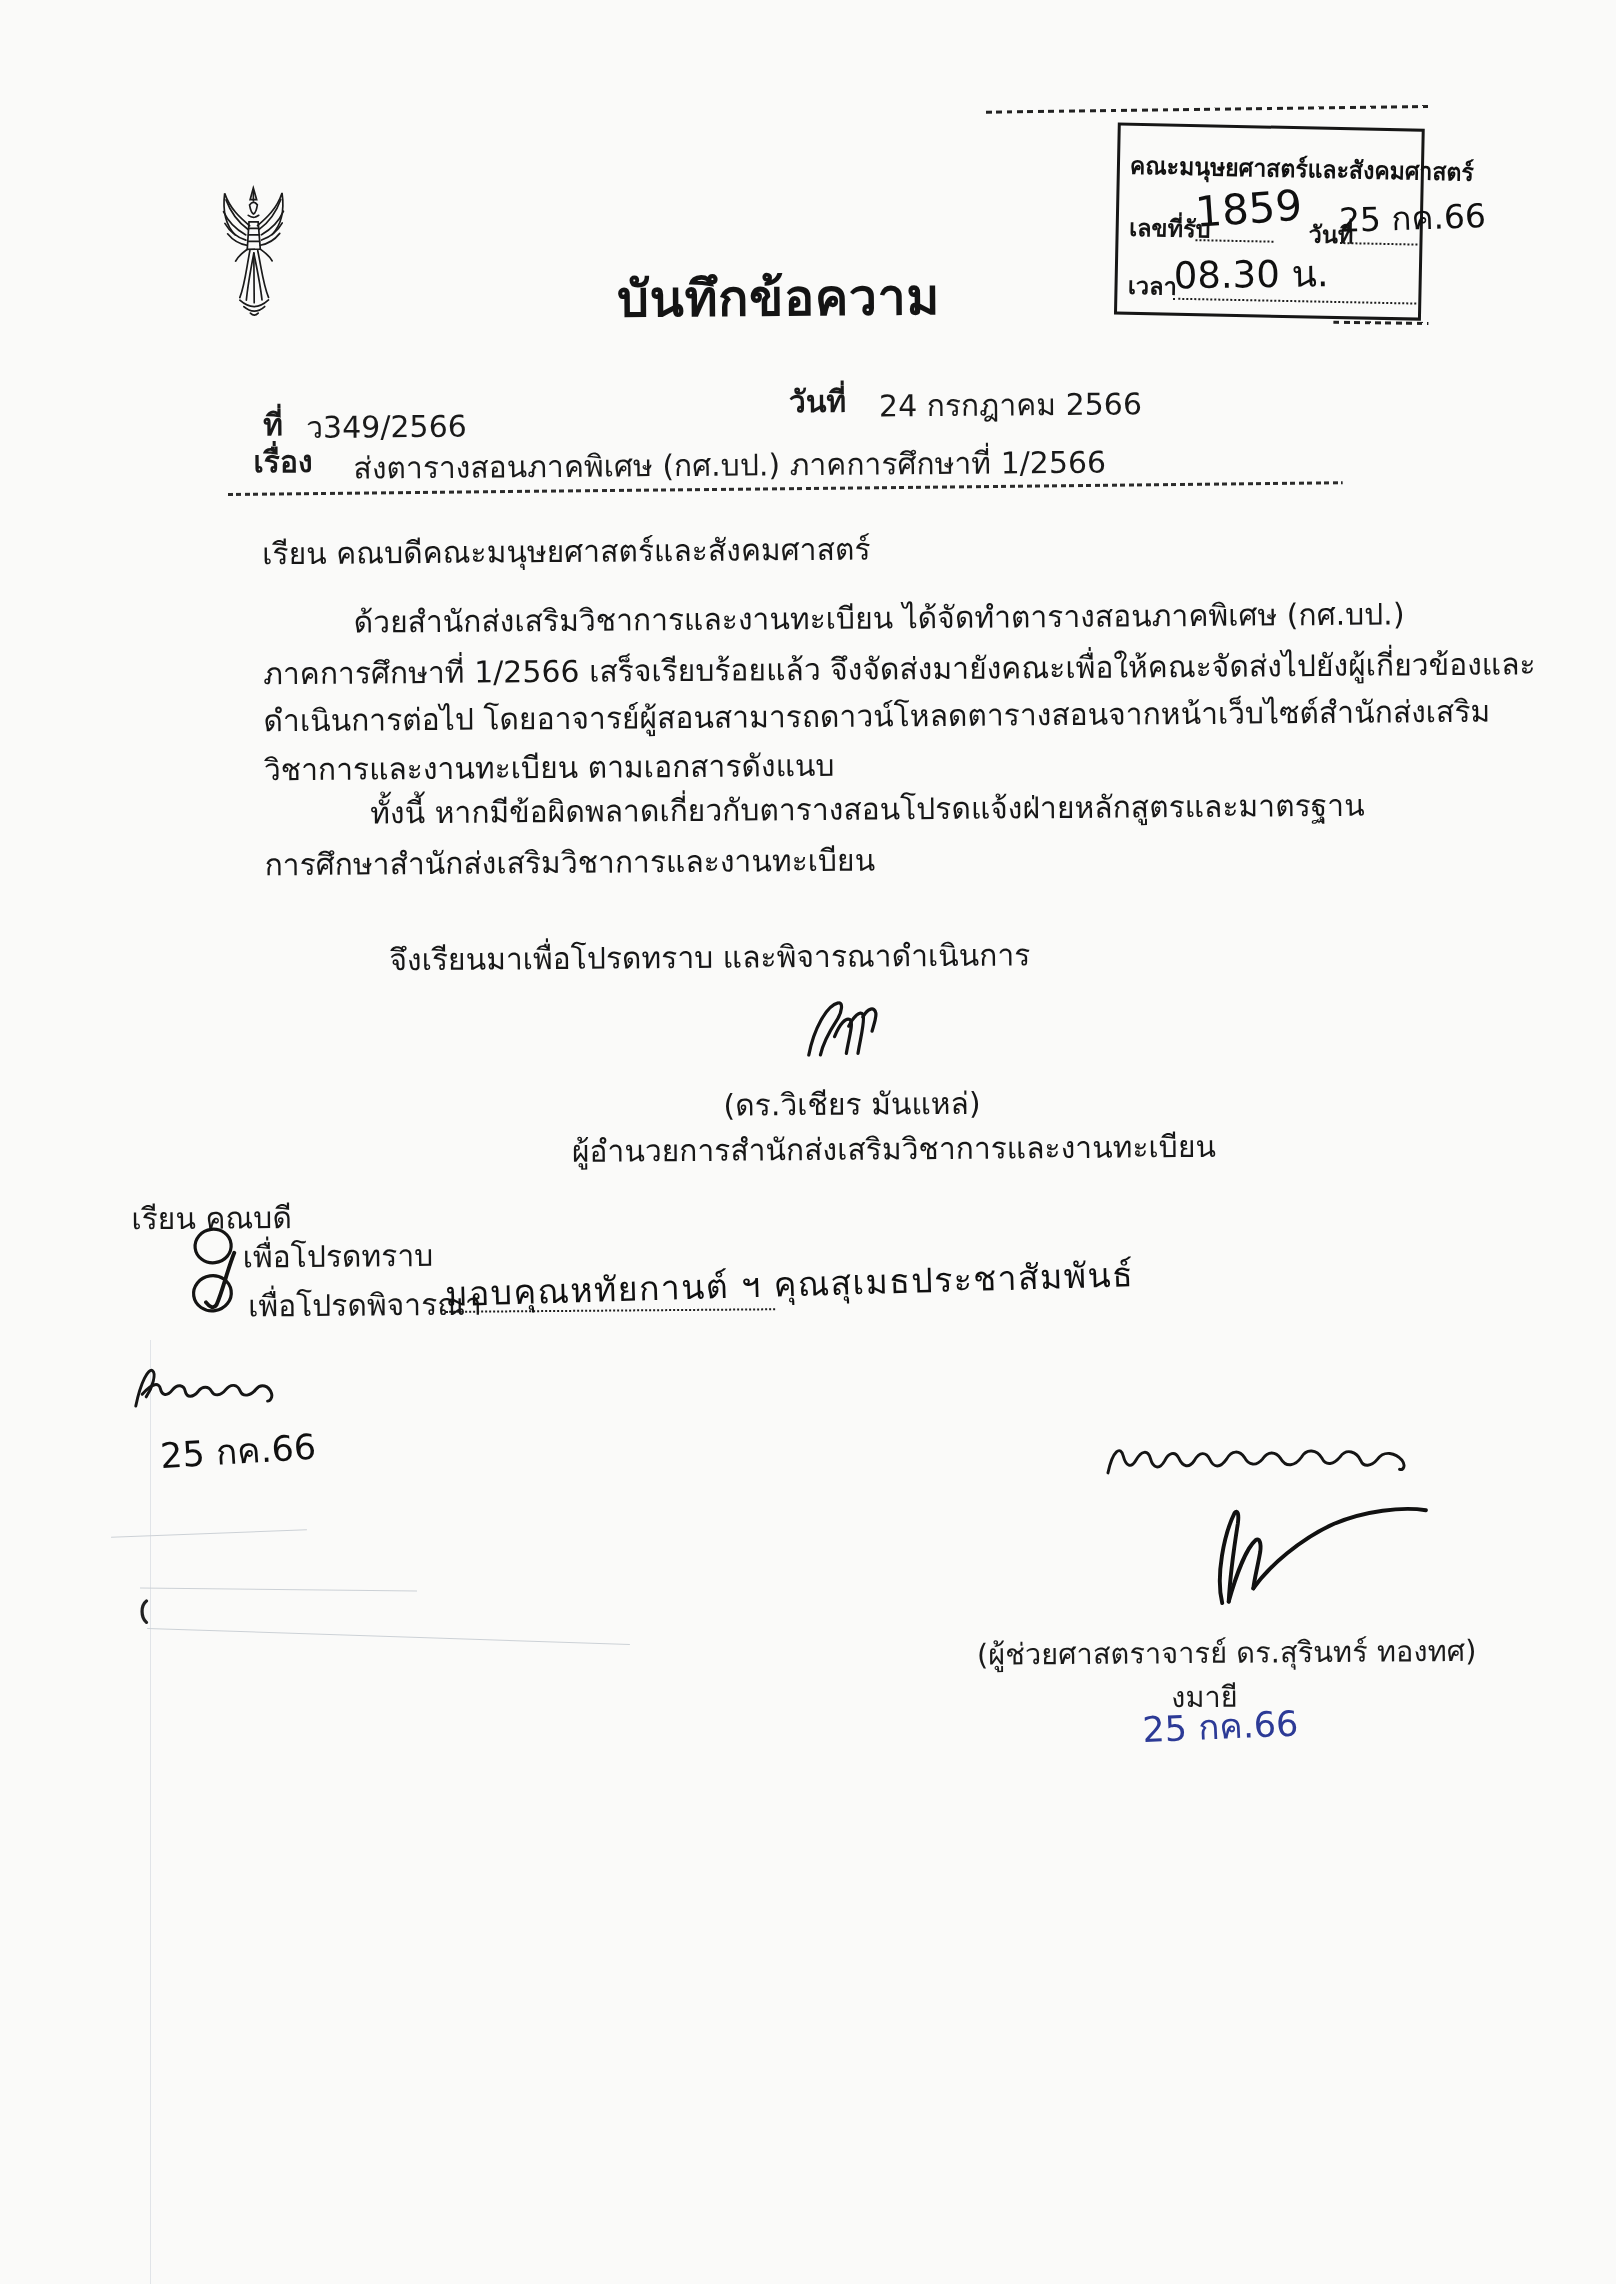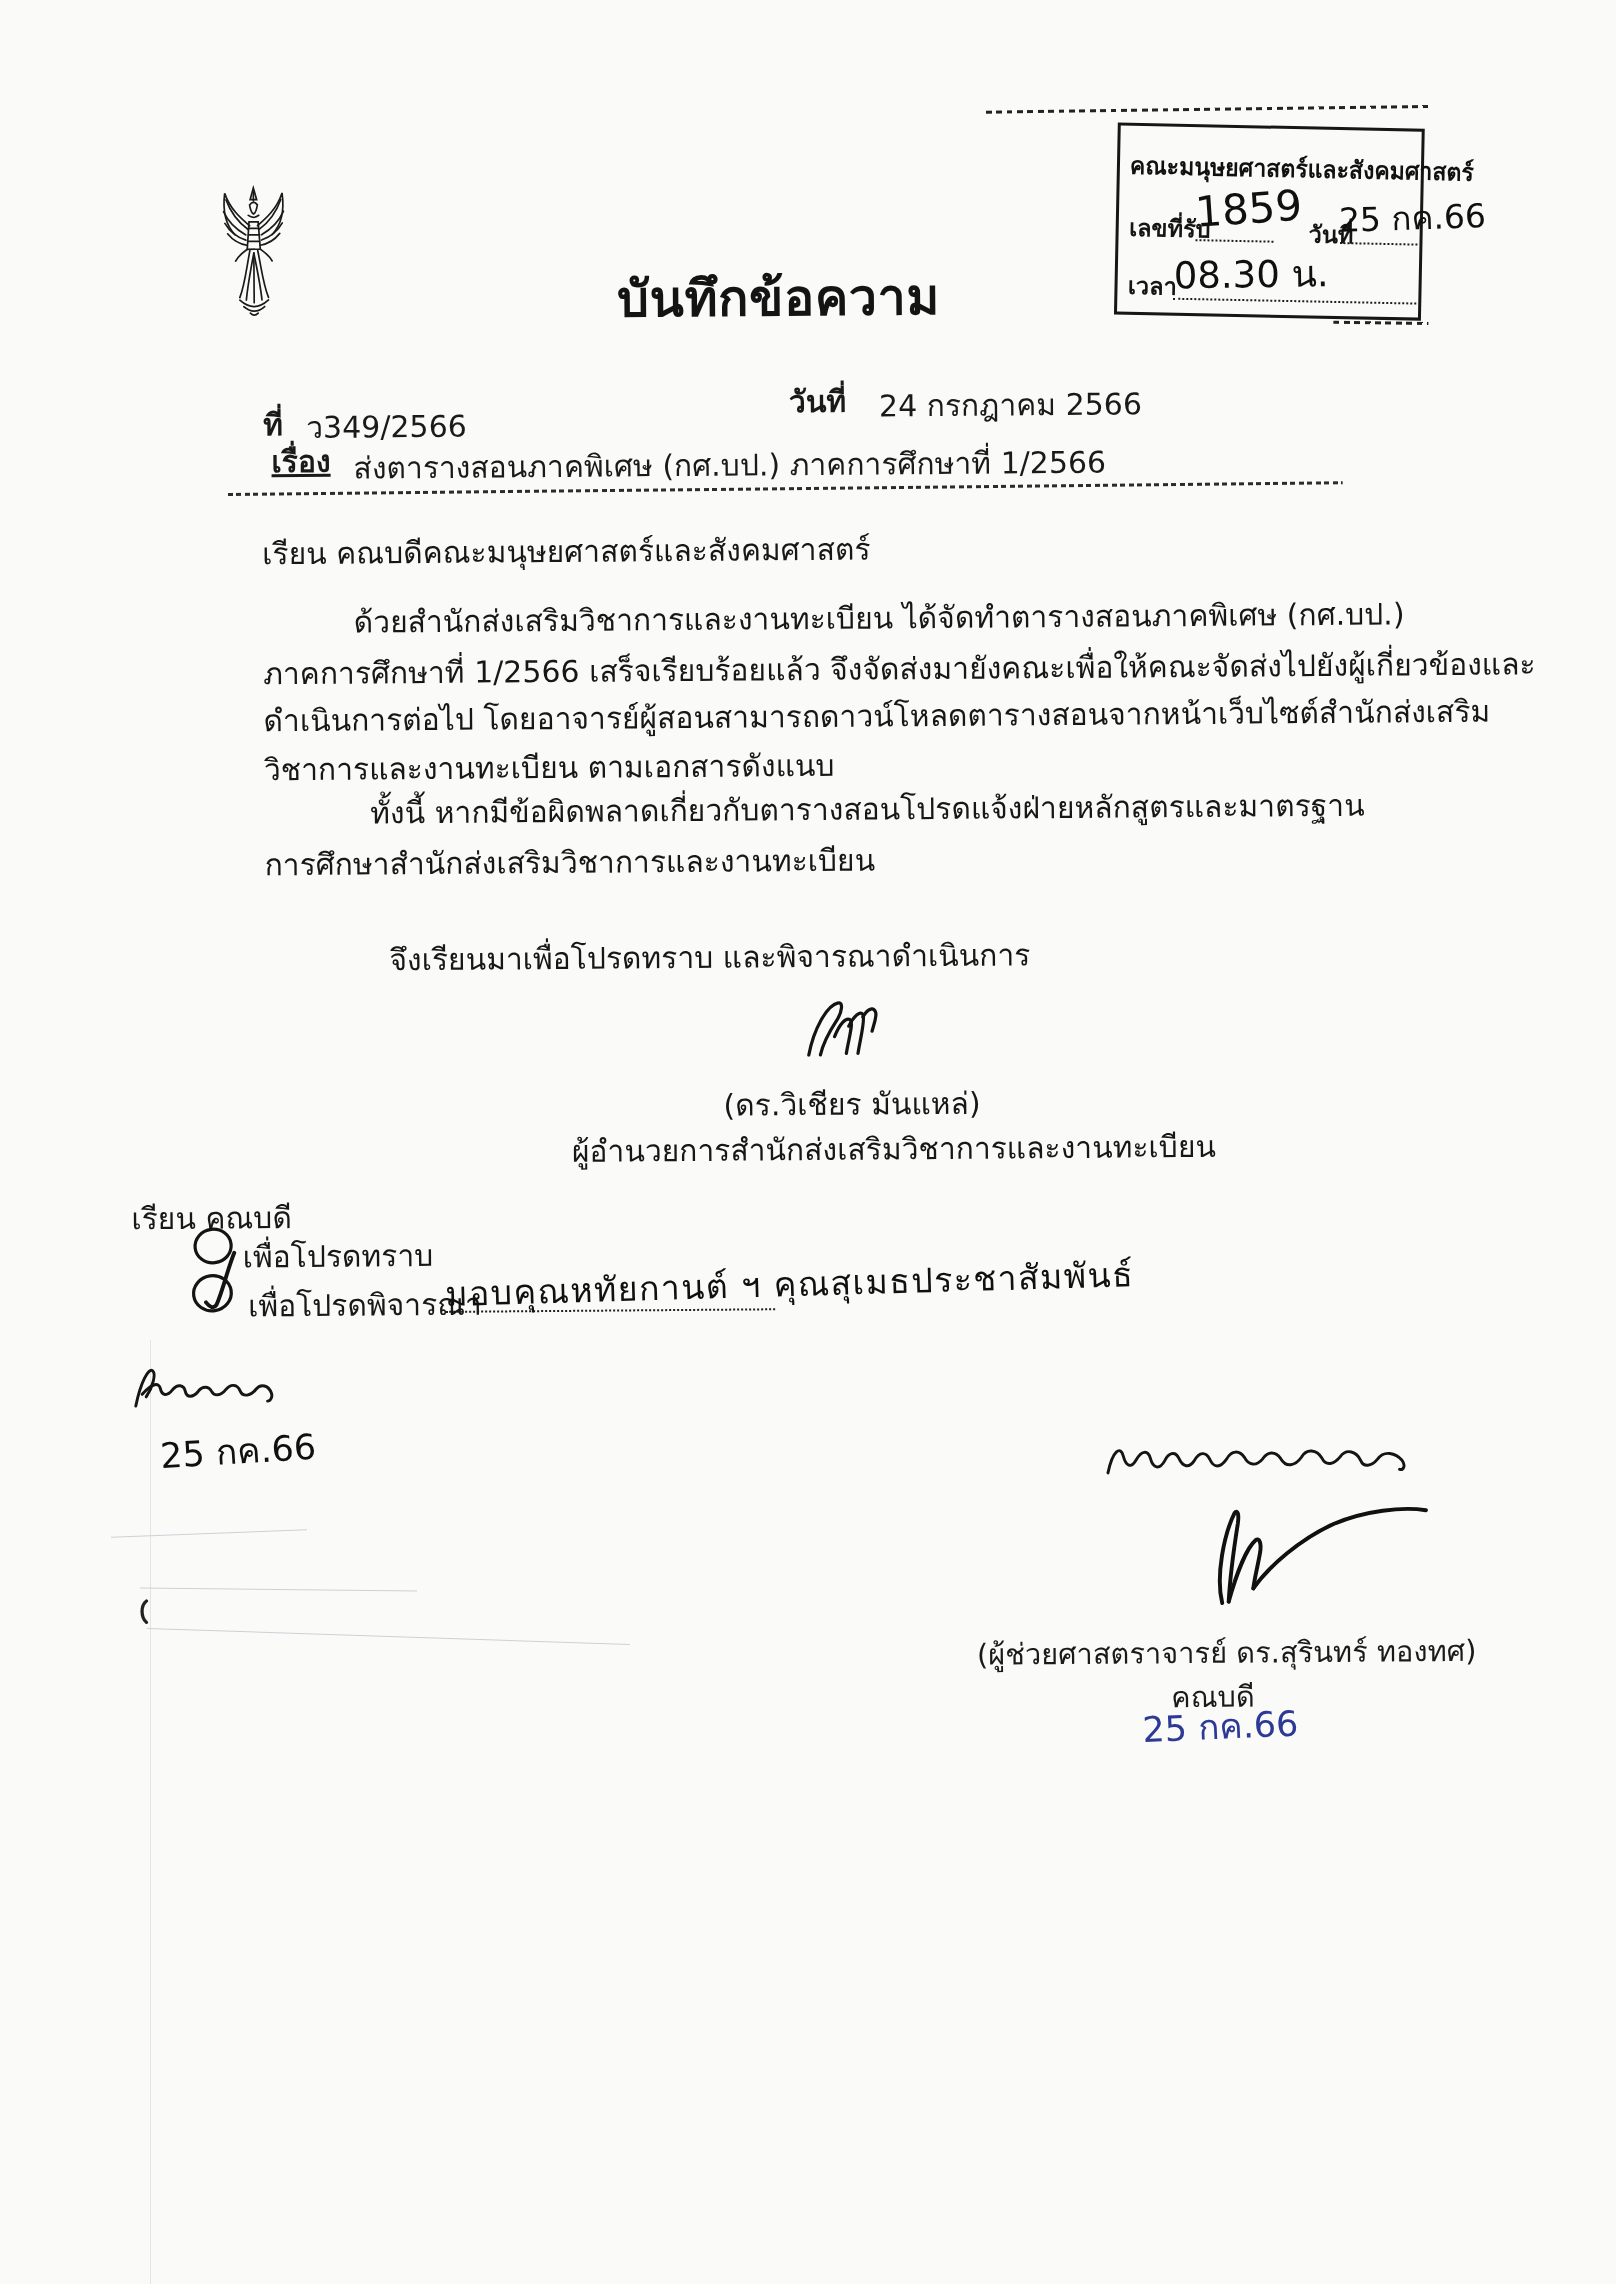--- a/index.html
+++ b/index.html
@@ -128,7 +128,7 @@
     <div class="abs h-line lbl" style="left:792px;top:378px;">วันที่</div>
     <div class="abs h-line" style="left:882px;top:383px;">24 กรกฎาคม 2566</div>
 
-    <div class="abs h-line lbl" style="left:274px;top:434px;text-decoration:underline;">เรื่อง</div>
+    <div class="abs h-line lbl" style="left:256px;top:434px;">เรื่อง</div>
     <div class="abs h-line" style="left:356px;top:441px;">ส่งตารางสอนภาคพิเศษ (กศ.บป.) ภาคการศึกษาที่  1/2566</div>
 
     <div class="abs dashed-rule" style="left:230px;top:487px;width:1115px;transform:rotate(-0.15deg);"></div>

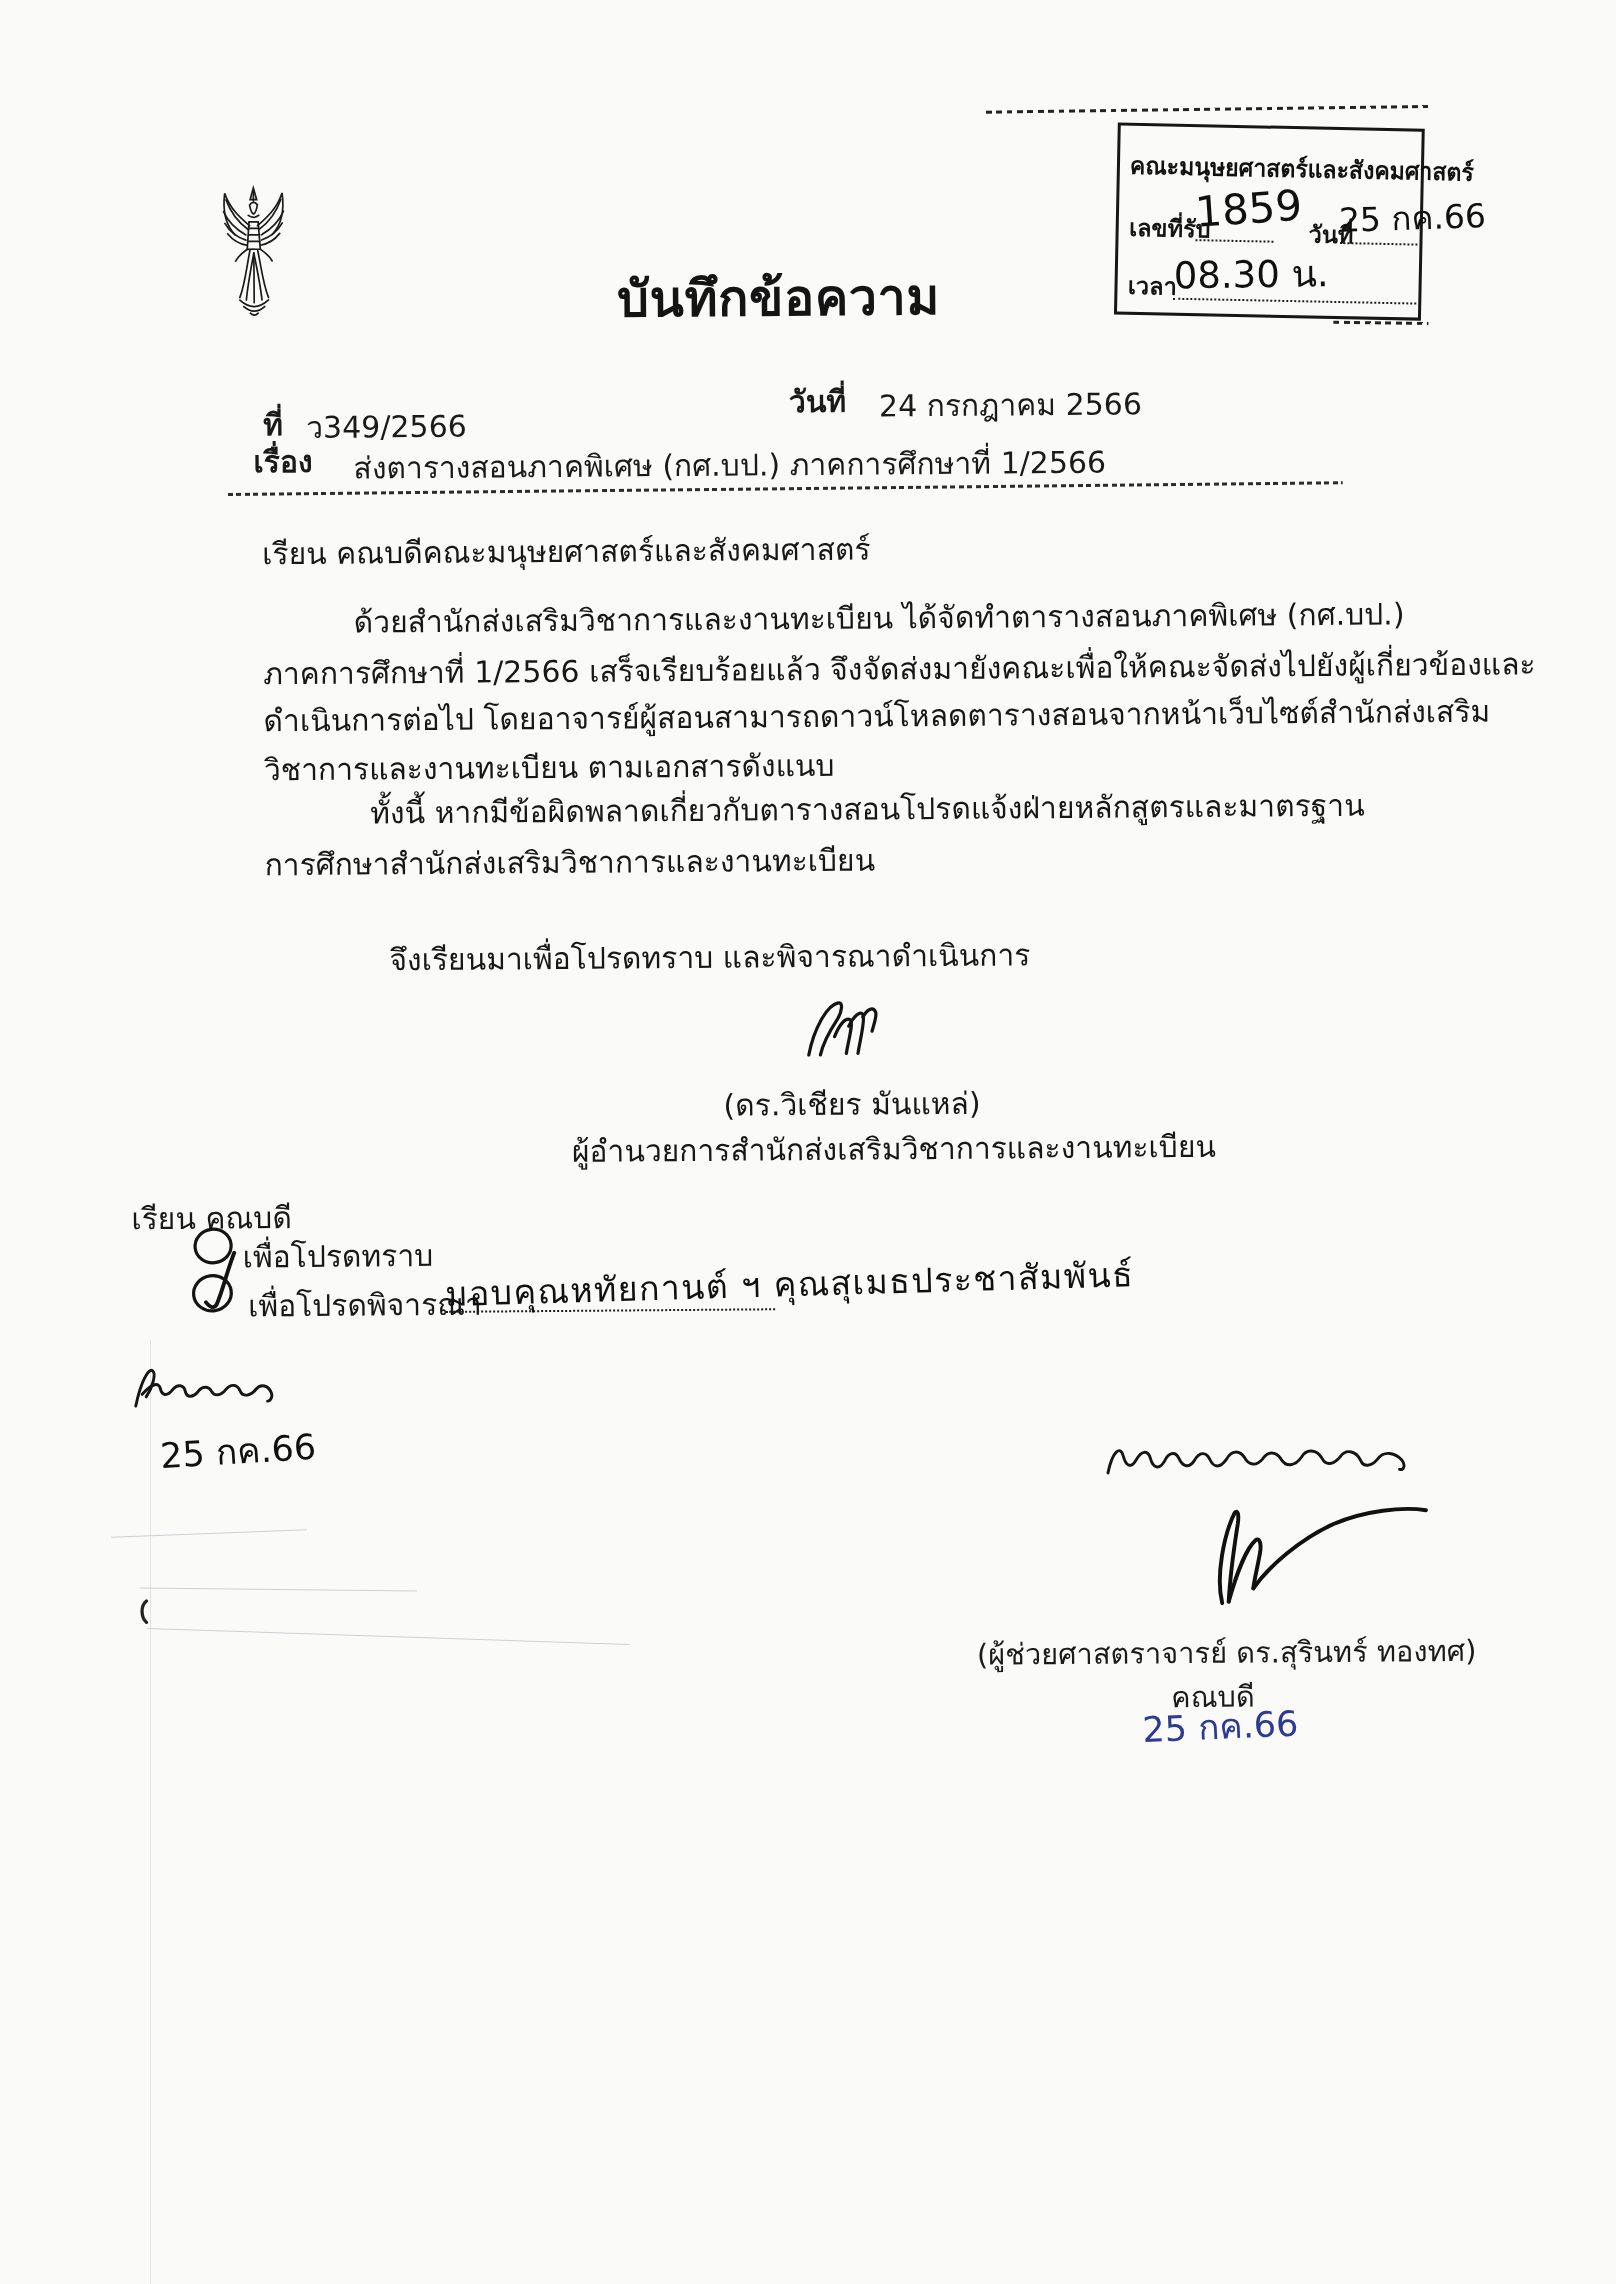--- a/index.html
+++ b/index.html
@@ -193,7 +193,7 @@
     </svg>
 
     <div class="abs" style="left:970px;top:1633px;font-size:29px;">(ผู้ช่วยศาสตราจารย์ ดร.สุรินทร์  ทองทศ)</div>
-    <div class="abs" style="left:1164px;top:1677px;font-size:29px;">คณบดี</div>
+    <div class="abs" style="left:1164px;top:1677px;font-size:29px;">งมายี</div>
     <div class="abs hand blue" style="left:1135px;top:1702px;font-size:35px;transform:rotate(-2deg);color:#2c3a96;">25 กค.66</div>
 
   </div>

